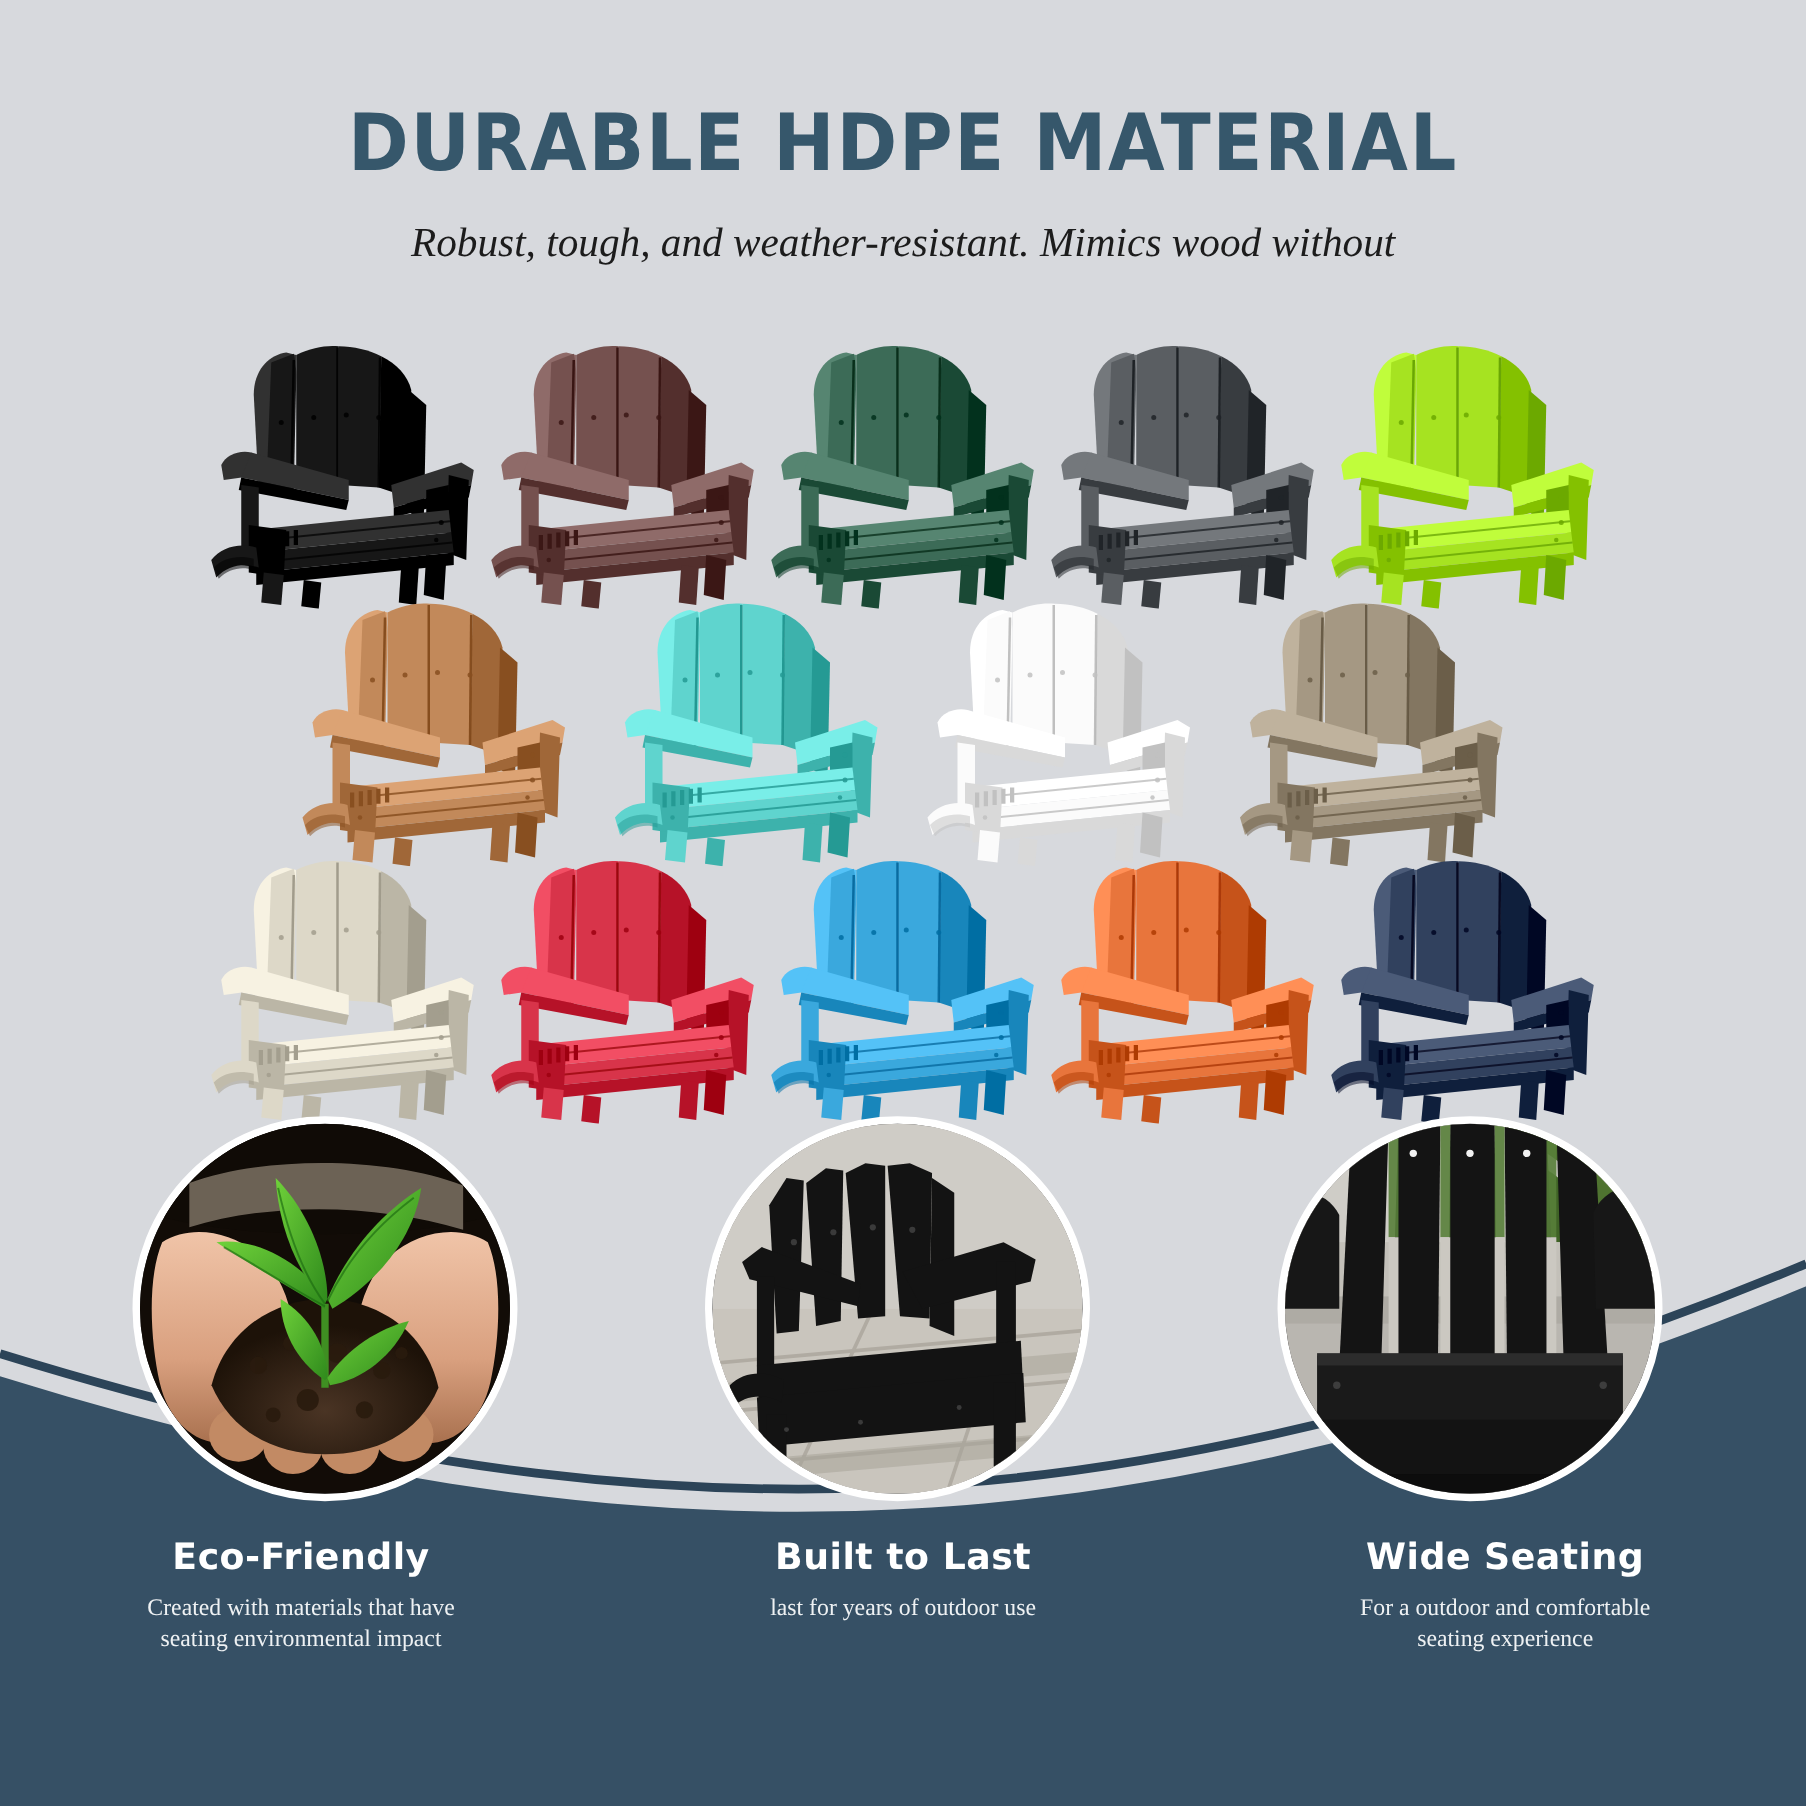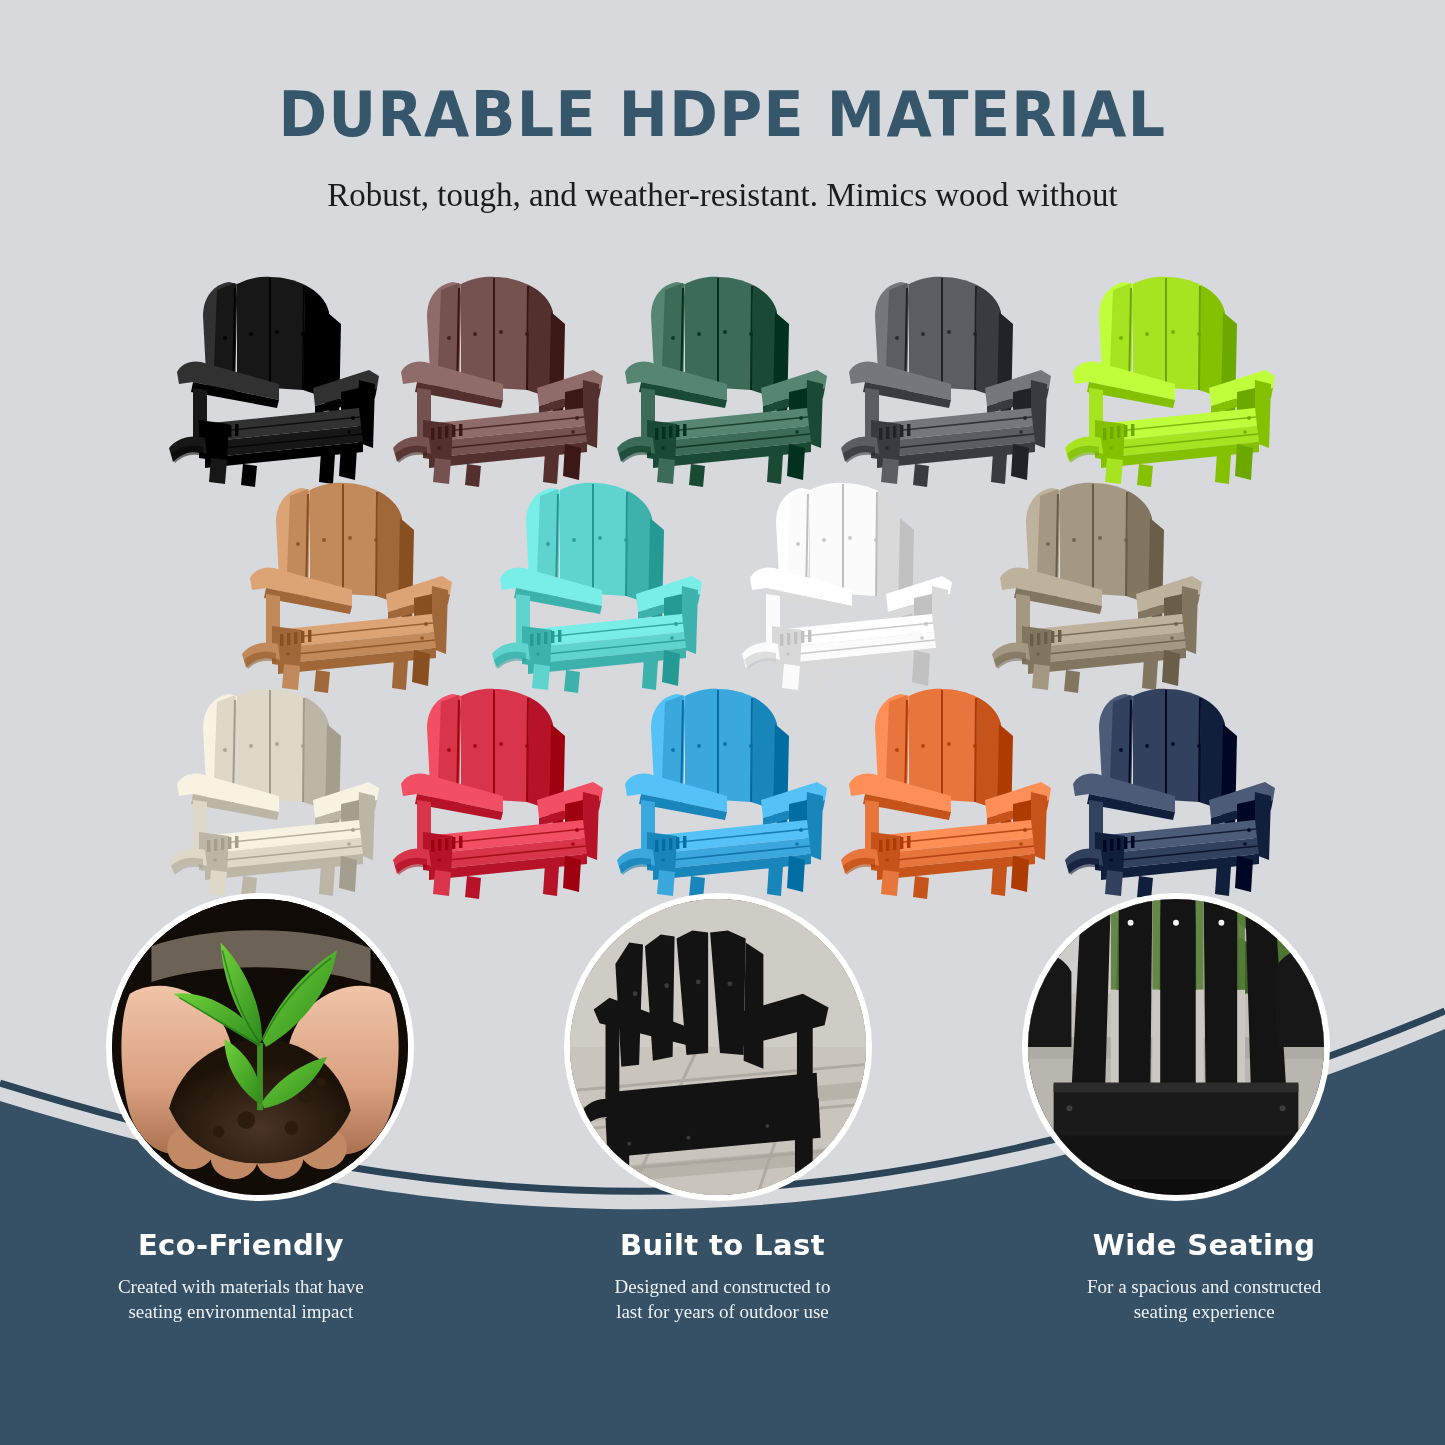--- a/index.html
+++ b/index.html
@@ -31,7 +31,7 @@
     line-height:1.52;
     color:#1c1c1c;
   }
-  .subtitle span { display:block; }
+  .subtitle span { display:block;font-style:italic; }
 
   
   .chair-grid { position:absolute; top:272px; left:0; width:100%; height:630px; }

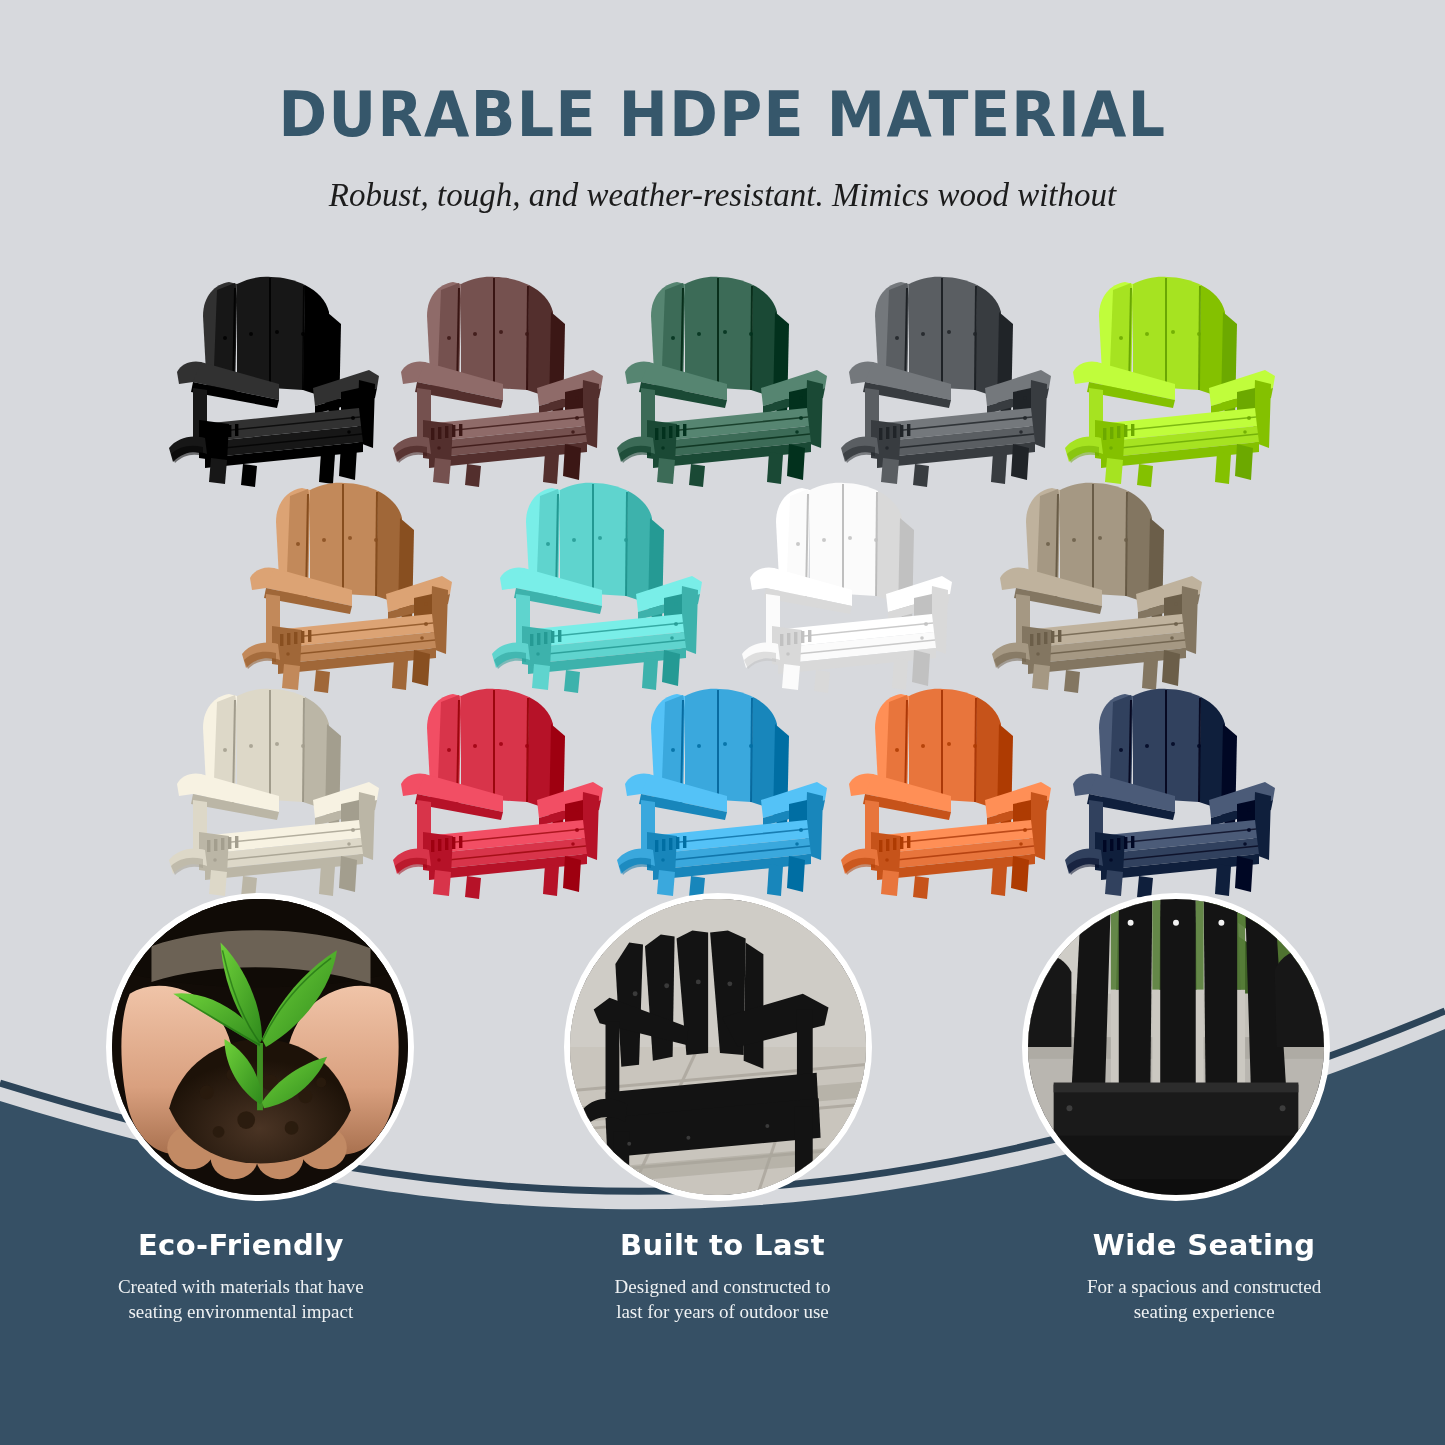--- a/index.html
+++ b/index.html
@@ -1301,7 +1301,6 @@
     <div class="feature">
       <h3>Built to Last</h3>
       <p>
-        <span>Designed and constructed to</span>
         <span>last for years of outdoor use</span>
       </p>
     </div>

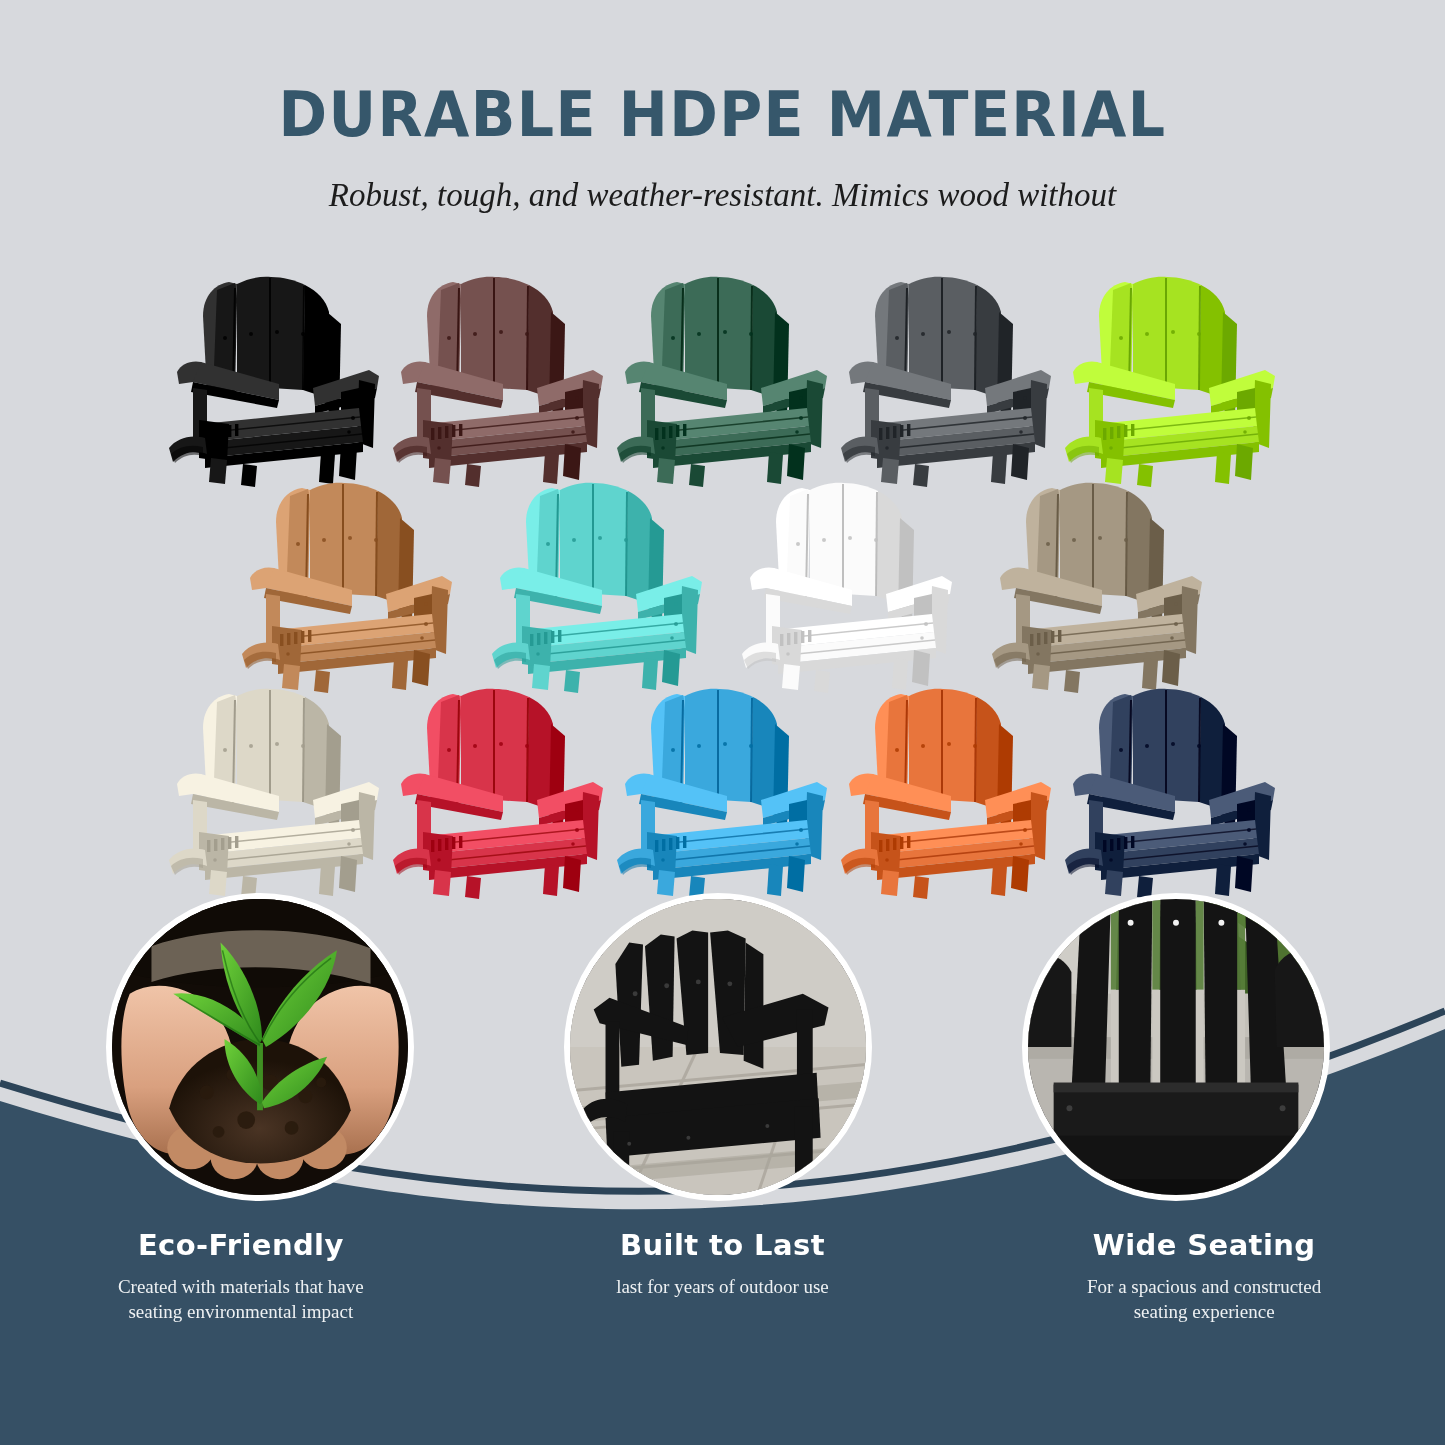--- a/index.html
+++ b/index.html
@@ -1307,7 +1307,7 @@
     <div class="feature">
       <h3>Wide Seating</h3>
       <p>
-        <span>For a spacious and constructed</span>
+        <span>For a outdoor and comfortable</span>
         <span>seating experience</span>
       </p>
     </div>

